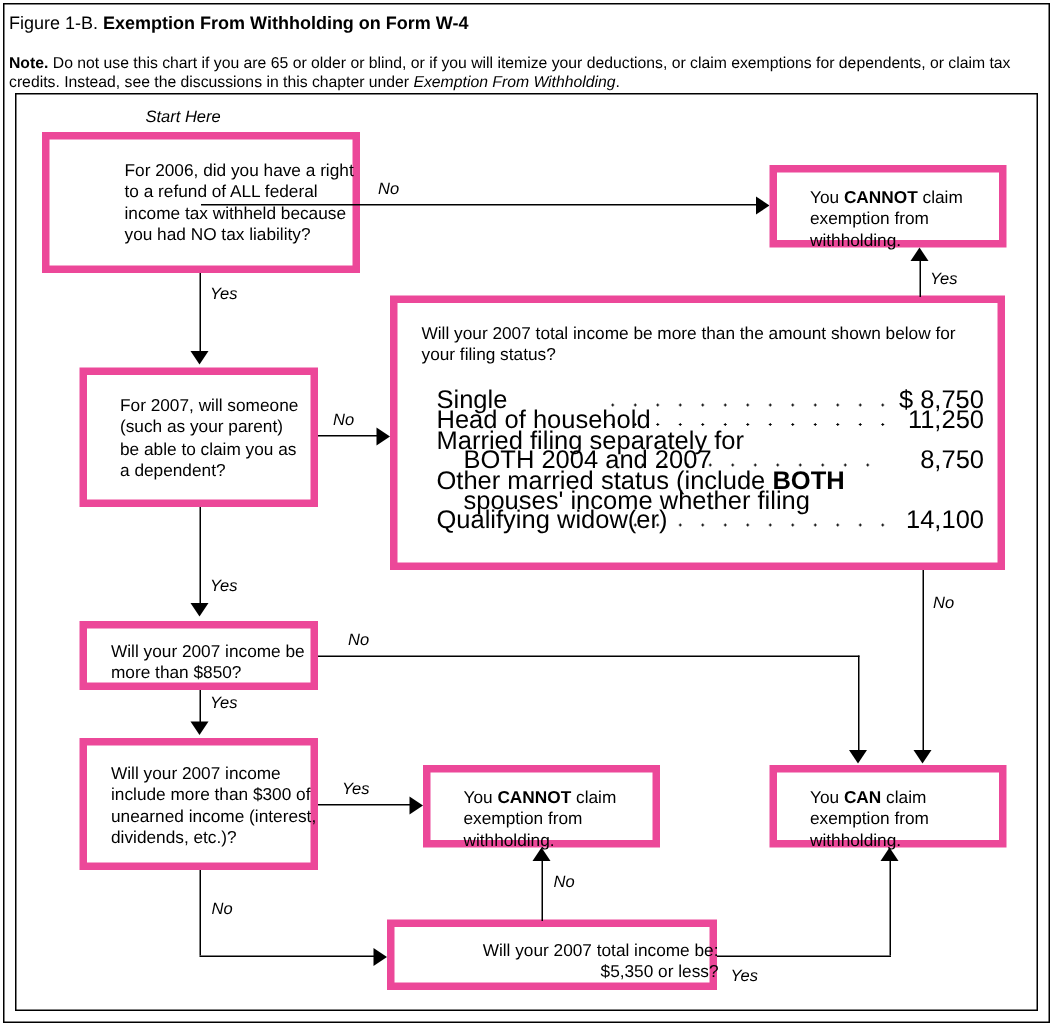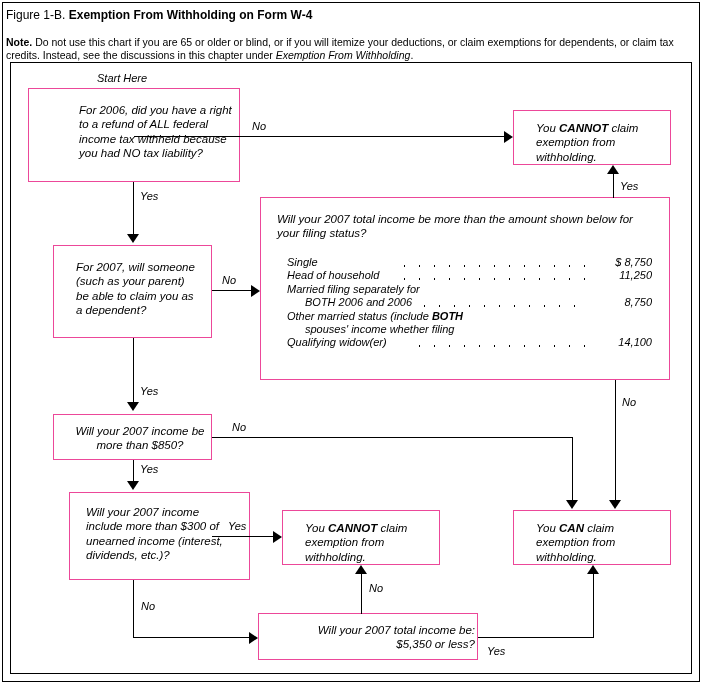--- a/index.html
+++ b/index.html
@@ -36,8 +36,8 @@
 
   
   .box{
-    position:absolute;border:1px solid #ec4899;box-sizing:border-box;
-    background:#fff;font-size:11.5px;line-height:14.4px;font-style:italic;
+    position:absolute;border:5px solid #ec4899;box-sizing:border-box;
+    background:#fff;font-size:11.5px;line-height:14.4px;
   }
   .box .txt{position:absolute;}
   .box b{font-weight:700;}

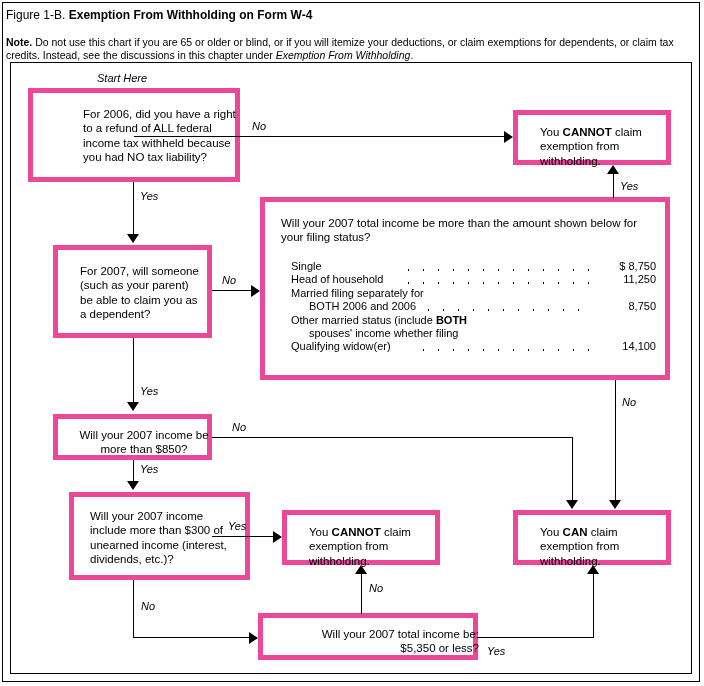--- a/index.html
+++ b/index.html
@@ -55,7 +55,7 @@
   #box-table{left:260px;top:197px;width:410px;height:183px;}
   #box-table .tbl-q{position:absolute;left:16px;top:14px;width:378px;
     font-size:11.5px;line-height:14.4px;}
-  .tbl-rows{position:absolute;left:26px;top:58px;width:365px;font-size:11px;line-height:13.4px;}
+  .tbl-rows{position:absolute;left:26px;top:58px;width:365px;font-size:17px;line-height:13.4px;}
   .trow{position:relative;height:13.4px;white-space:nowrap;}
   .trow .lbl{position:absolute;left:0;top:0;}
   .trow .lbl.ind{left:18px;}

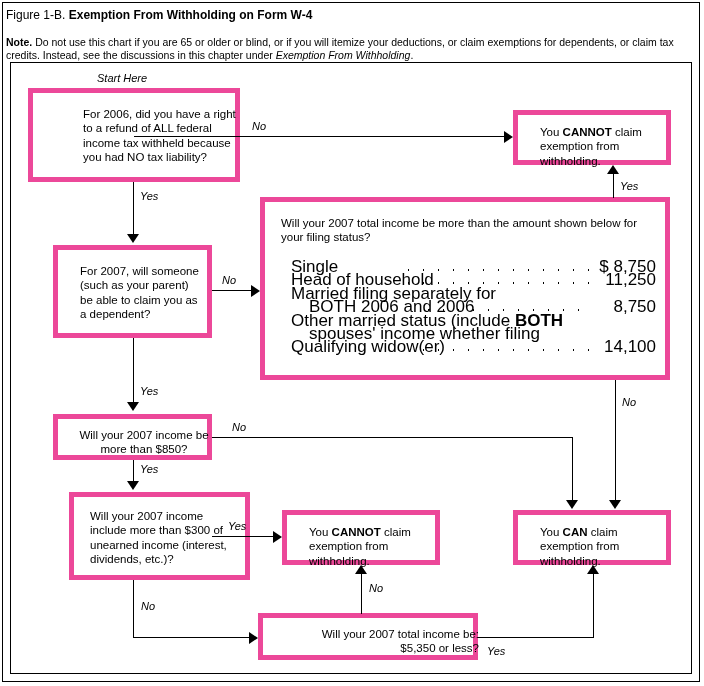--- a/index.html
+++ b/index.html
@@ -162,7 +162,7 @@
       </div>
 
       <div class="trow">
-        <span class="lbl ind">BOTH 2006 and 2006</span>
+        <span class="lbl ind">BOTH 2004 and 2007</span>
         <span class="dots" style="left:130px;right:66px;"></span>
         <span class="amt">8,750</span>
       </div>

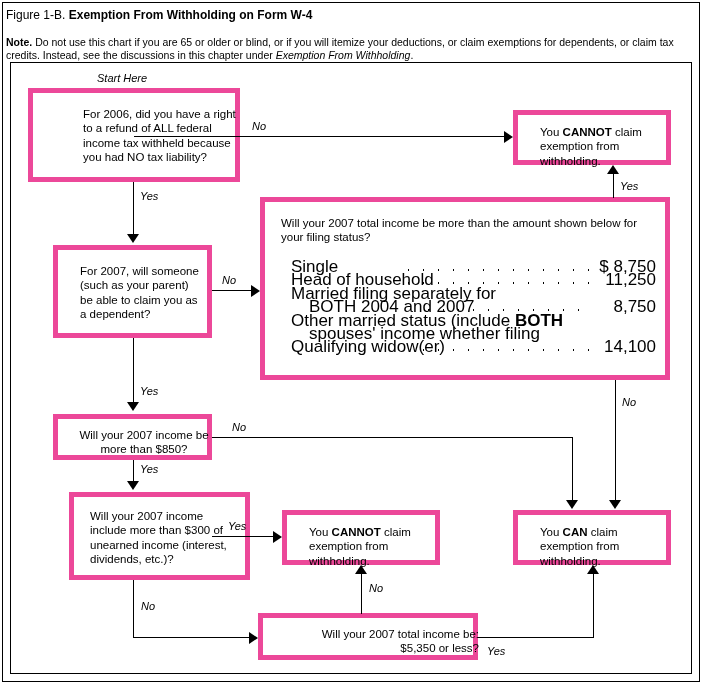--- a/index.html
+++ b/index.html
@@ -67,7 +67,7 @@
   }
 
   #box-q3{left:53px;top:414px;width:159px;height:46px;}
-  #box-q3 .txt{left:16px;top:9px;width:140px;text-align:center;}
+  #box-q3 .txt{left:16px;top:9px;width:140px;}
 
   #box-q4{left:53px;top:492px;width:181px;height:88px;margin-left:16px;}
   #box-q4 .txt{left:16px;top:12px;width:143px;}

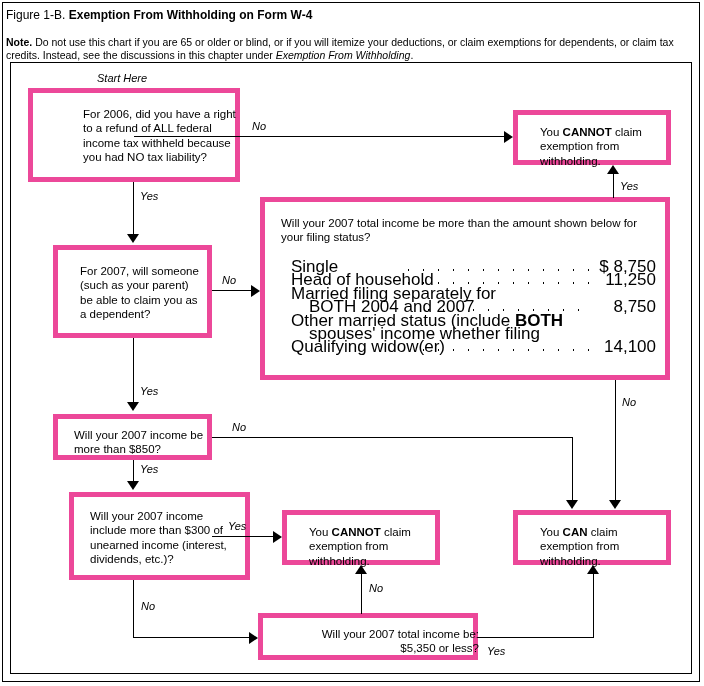--- a/index.html
+++ b/index.html
@@ -69,7 +69,7 @@
   #box-q3{left:53px;top:414px;width:159px;height:46px;}
   #box-q3 .txt{left:16px;top:9px;width:140px;}
 
-  #box-q4{left:53px;top:492px;width:181px;height:88px;margin-left:16px;}
+  #box-q4{left:53px;top:492px;width:159px;height:88px;}
   #box-q4 .txt{left:16px;top:12px;width:143px;}
 
   #box-cannot-bot{left:282px;top:510px;width:158px;height:55px;}

